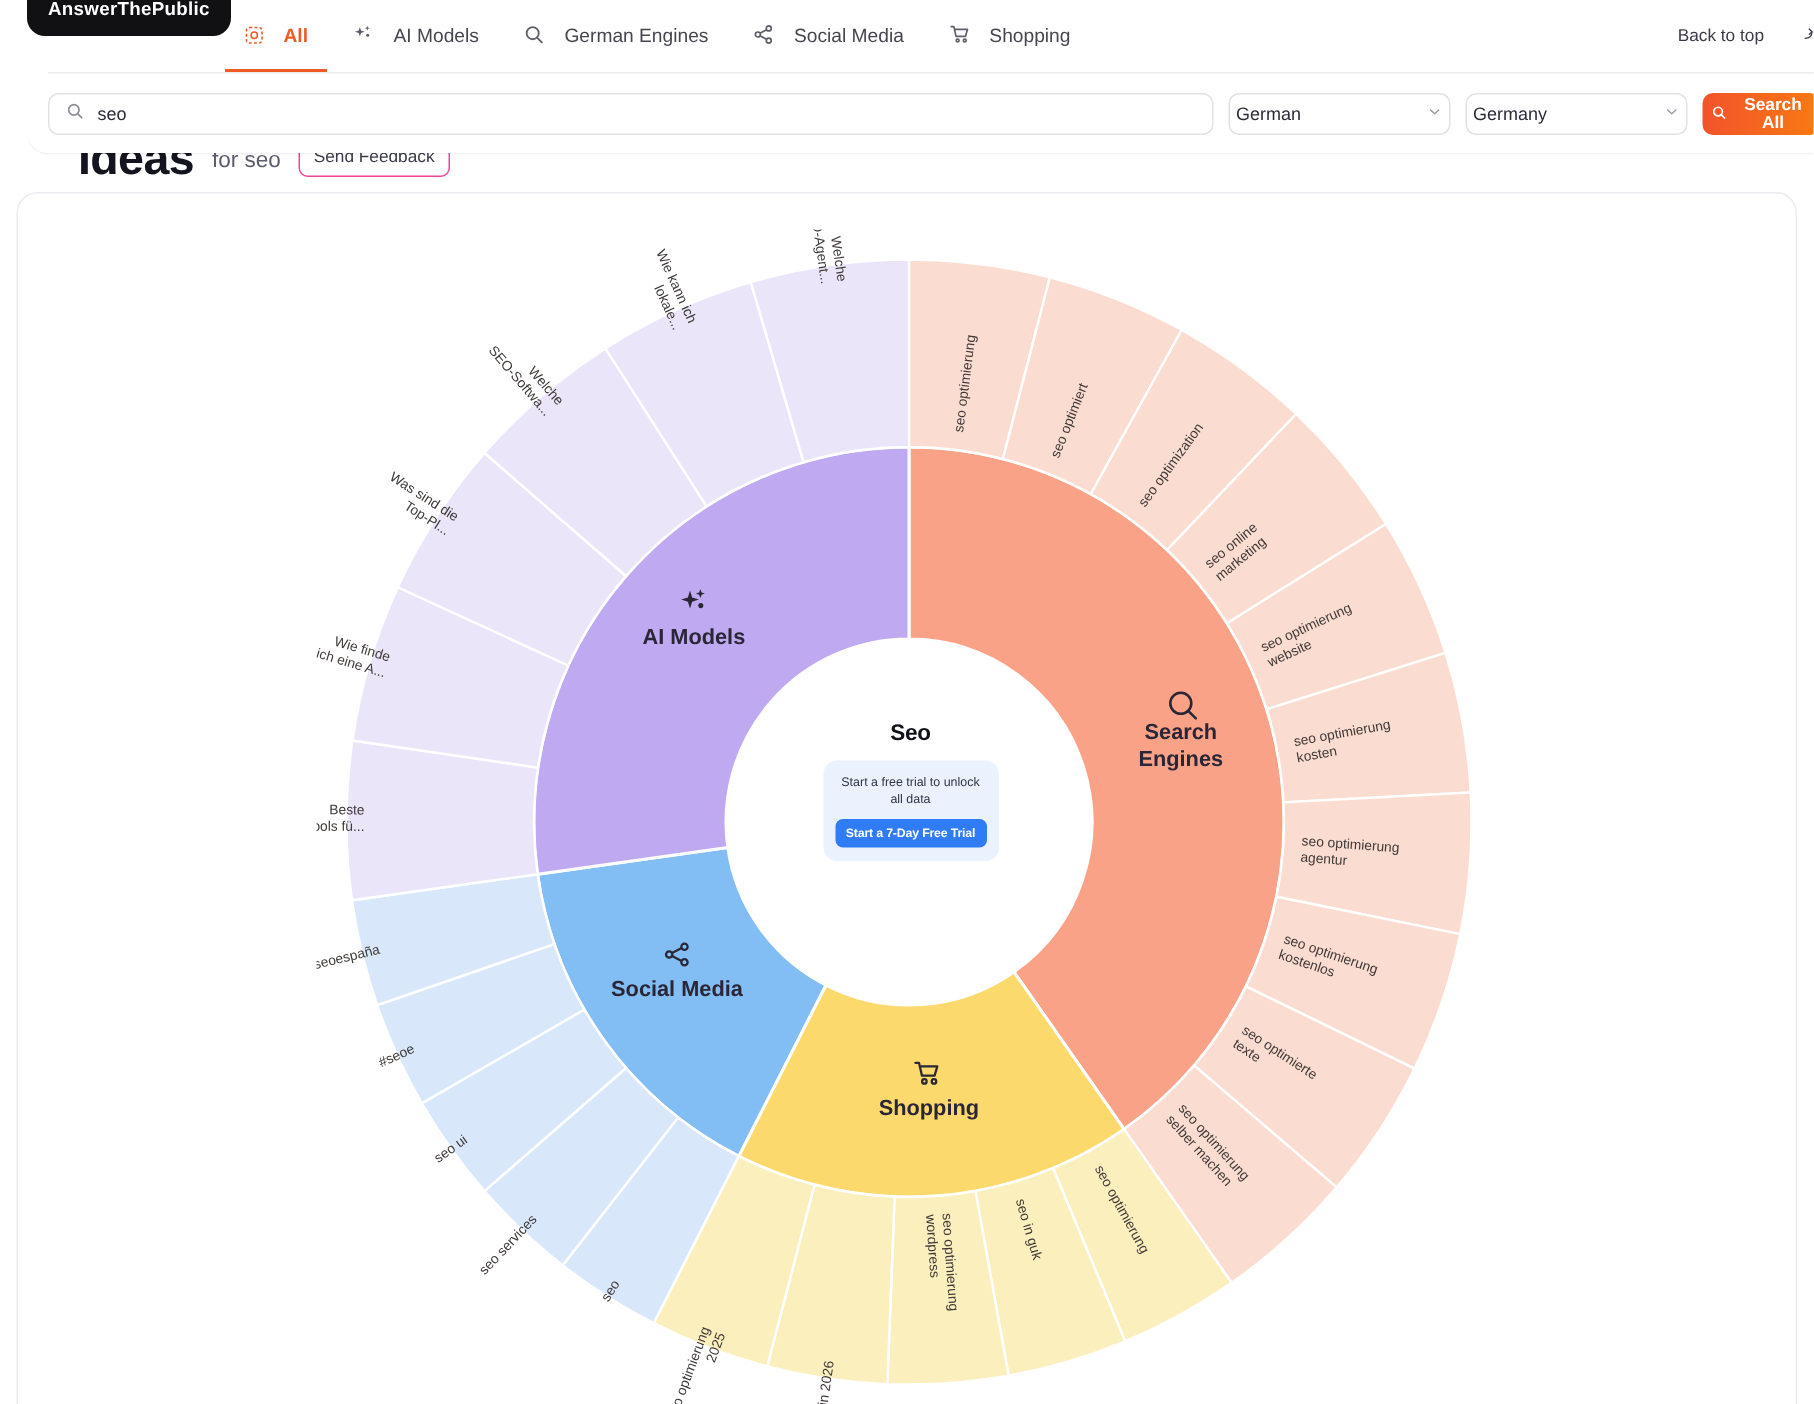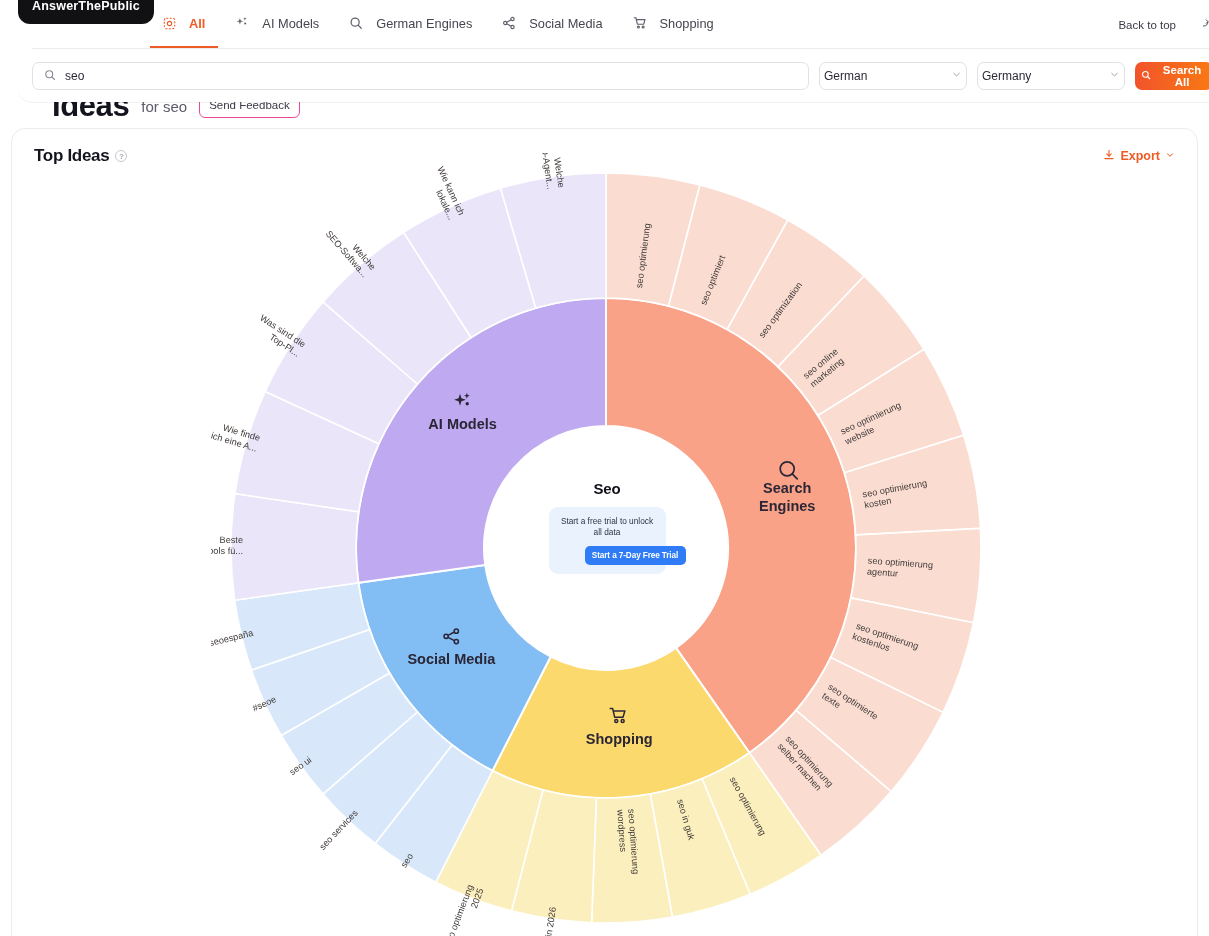--- a/index.html
+++ b/index.html
@@ -283,27 +283,6 @@
 </div>
 
 <div class="card">
-  <div class="card-head">
-    <div class="card-title">
-      <span>Top Ideas</span>
-      <i class="info-ico">?</i>
-    </div>
-    <div class="export">
-      <span>
-        <svg width="12" height="12" viewBox="0 0 16 16" fill="none" stroke="#EF5B25" stroke-width="1.5" stroke-linecap="round" stroke-linejoin="round">
-            <path d="M8 2v7.2"></path>
-            <path d="M5 6.6 8 9.6l3-3"></path>
-            <path d="M2.6 12.8h10.8"></path>
-          </svg>
-      </span>
-      <span>Export</span>
-      <span>
-        <svg width="10" height="10" viewBox="0 0 16 16" fill="none" stroke="#EF5B25" stroke-width="1.6" stroke-linecap="round" stroke-linejoin="round">
-            <path d="M4 6.3 8 10l4-3.7"></path>
-          </svg>
-      </span>
-    </div>
-  </div>
 
   <div class="chart-wrap">
     <svg class="sunburst" id="sunburst" width="790" height="790" viewBox="0 0 790 790">

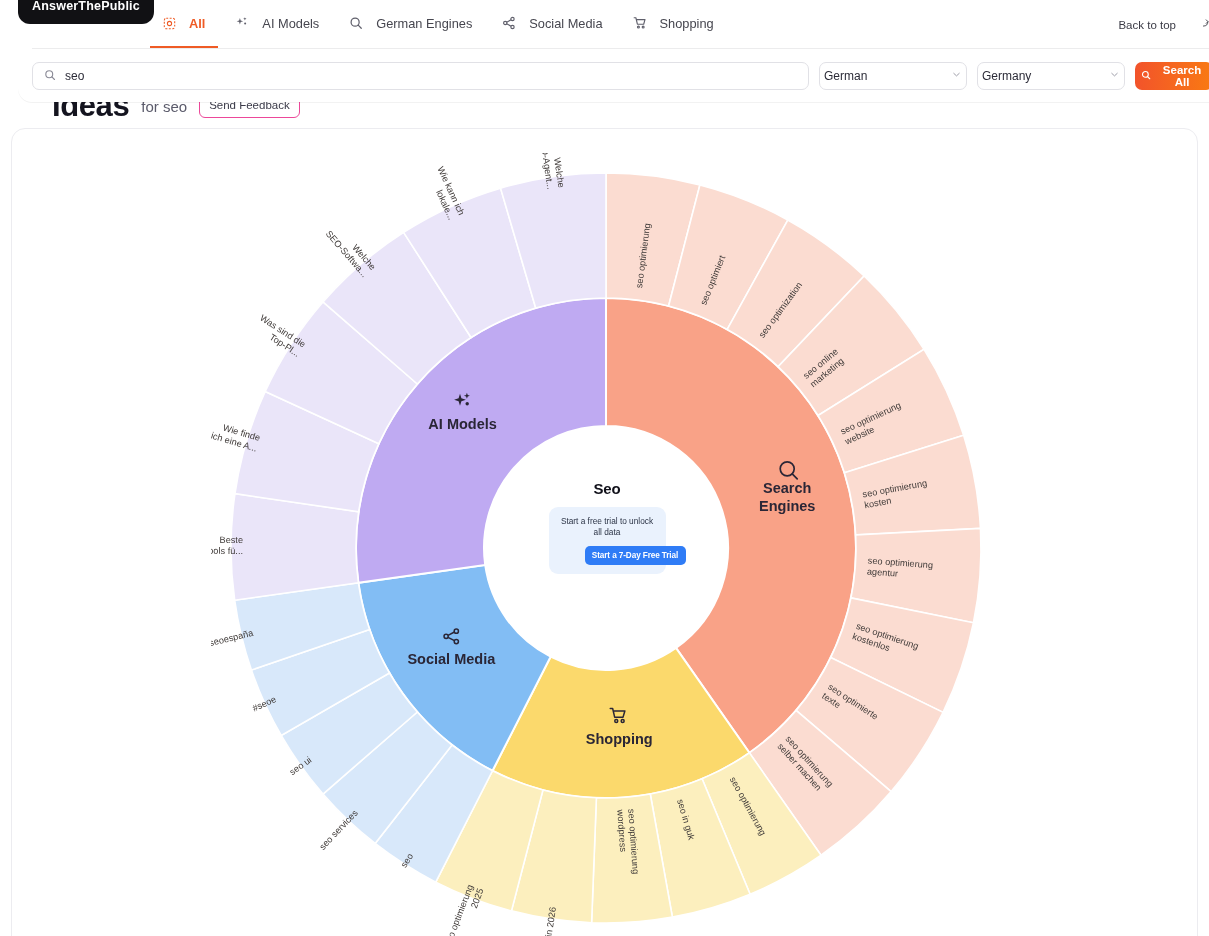--- a/index.html
+++ b/index.html
@@ -156,7 +156,7 @@
     display:block; width:100%; background:#2f7cf6; color:#fff;
     border:none; border-radius:5px; padding:5px 2px;
     font-size:8.2px; font-weight:700; cursor:pointer;
-    font-family:inherit; letter-spacing:-0.1px;margin-left:28px;
+    font-family:inherit; letter-spacing:-0.1px;
   }
 </style>
 </head>

